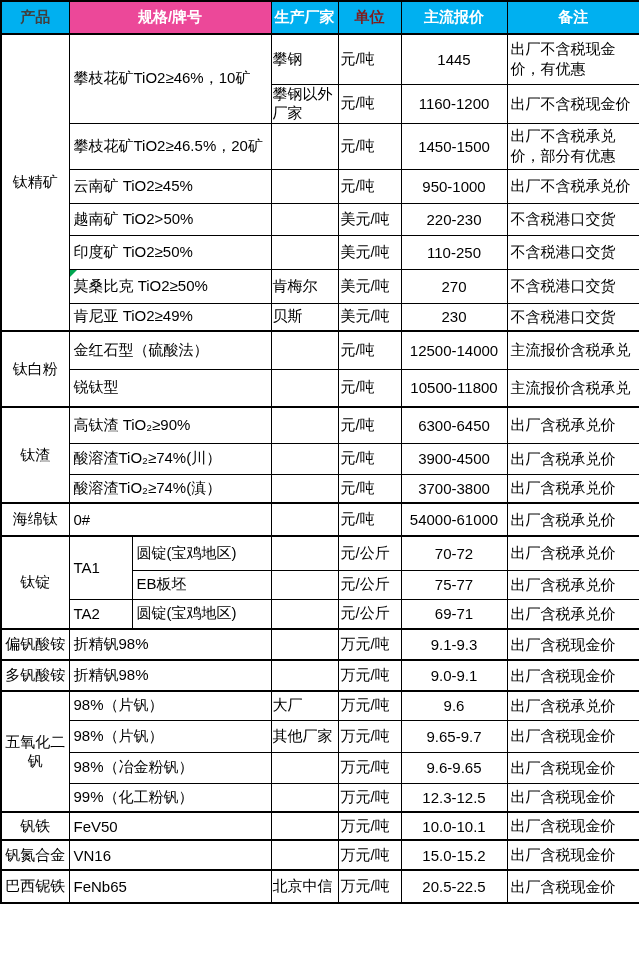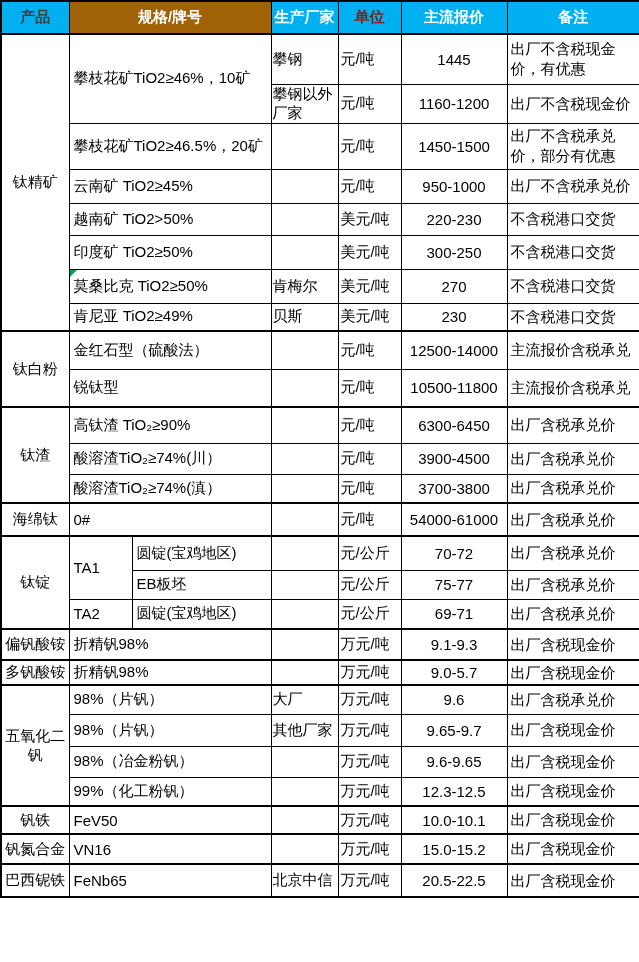--- a/index.html
+++ b/index.html
@@ -63,7 +63,7 @@
   <thead>
     <tr style="height:33px">
       <th style="background: rgb(0, 176, 240); color: #404040; font-family: Liberation Serif, serif;">产品</th>
-      <th colspan="2" style="background: #a16207; color: rgb(255, 255, 255);">规格/牌号</th>
+      <th colspan="2" style="background: #ec4899; color: rgb(255, 255, 255);">规格/牌号</th>
       <th style="background: rgb(0, 176, 240); color: rgb(255, 255, 255);">生产厂家</th>
       <th style="background: rgb(0, 176, 240); color: #7f1d1d;">单位</th>
       <th style="background: rgb(0, 176, 240); color: rgb(255, 255, 255);">主流报价</th>

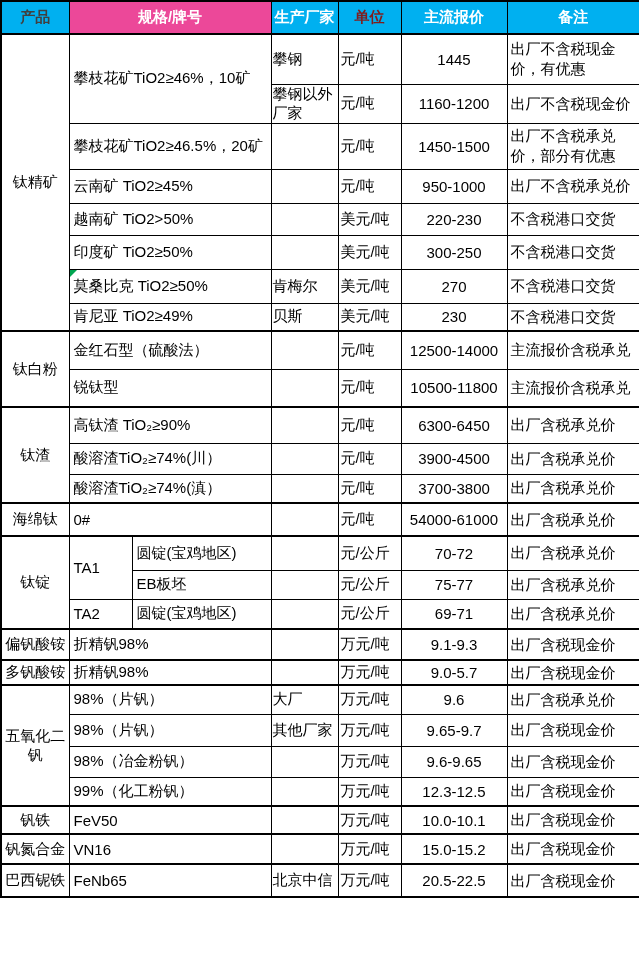--- a/index.html
+++ b/index.html
@@ -110,7 +110,7 @@
       <td class="spec" colspan="2">印度矿 TiO2≥50%</td>
       <td class="mfr"></td>
       <td class="unit">美元/吨</td>
-      <td class="price">300-250</td>
+      <td class="price">110-250</td>
       <td class="remark">不含税港口交货</td>
     </tr>
     <tr style="height:34px">

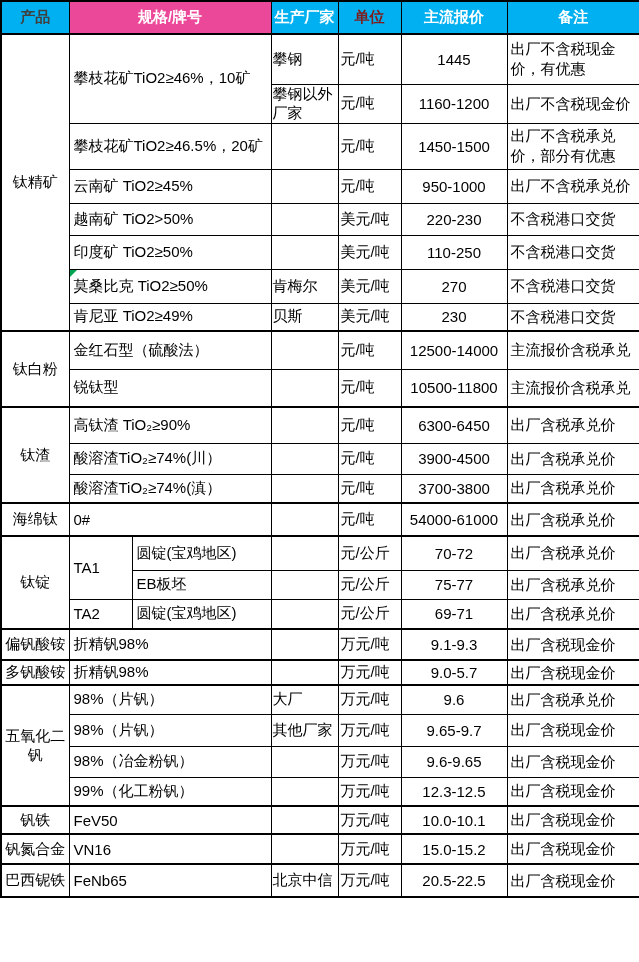--- a/index.html
+++ b/index.html
@@ -207,7 +207,7 @@
       <td class="price">9.1-9.3</td>
       <td class="remark">出厂含税现金价</td>
     </tr>
-    <tr class="gt" style="height:25px">
+    <tr class="gt" style="height:31px">
       <td class="product">多钒酸铵</td>
       <td class="spec" colspan="2">折精钒98%</td>
       <td class="mfr"></td>

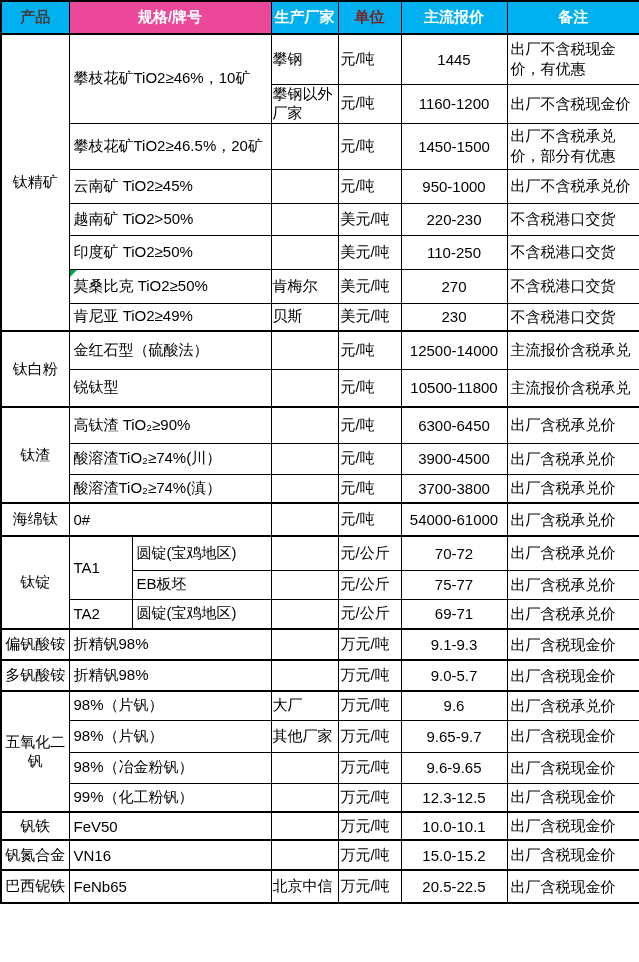--- a/index.html
+++ b/index.html
@@ -212,7 +212,7 @@
       <td class="spec" colspan="2">折精钒98%</td>
       <td class="mfr"></td>
       <td class="unit">万元/吨</td>
-      <td class="price">9.0-5.7</td>
+      <td class="price">9.0-9.1</td>
       <td class="remark">出厂含税现金价</td>
     </tr>
     <tr class="gt" style="height:29px">

